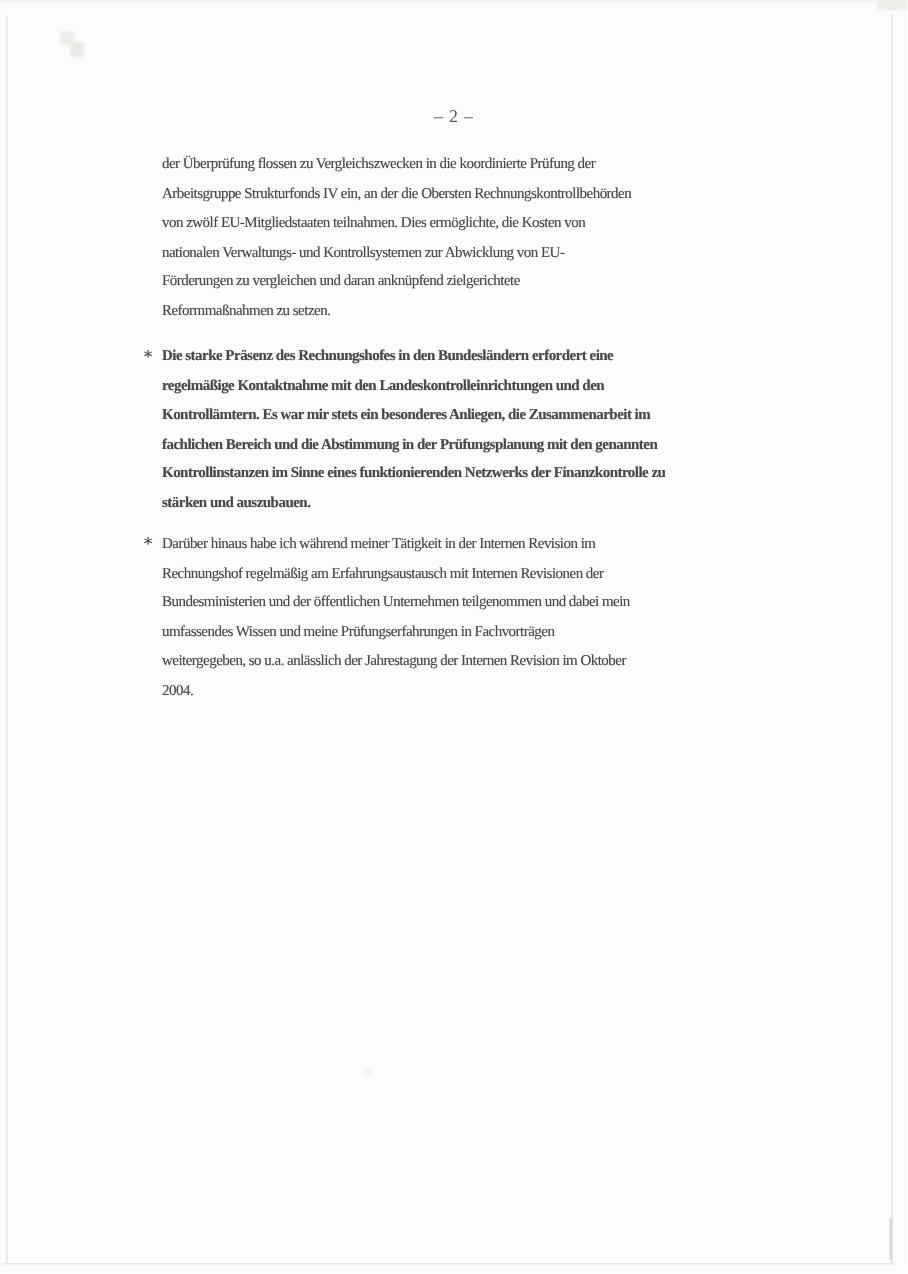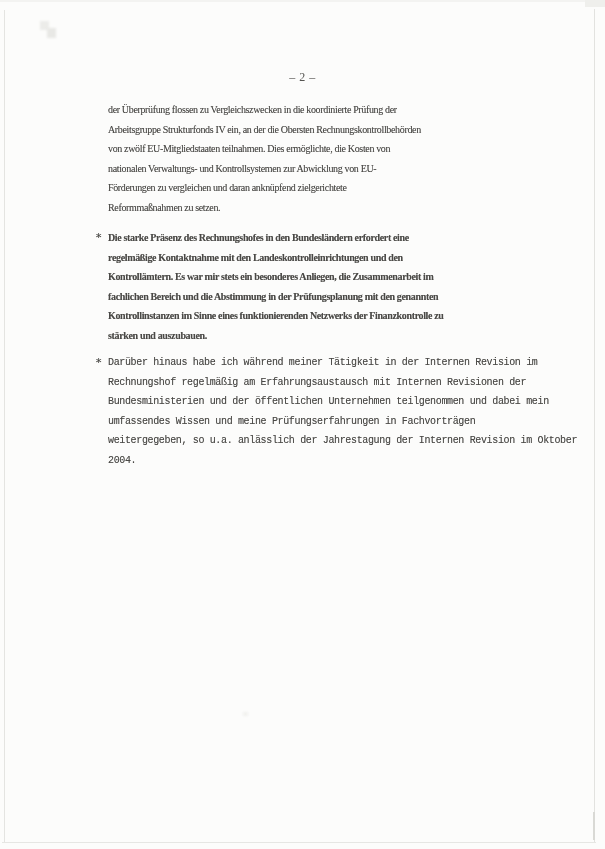--- a/index.html
+++ b/index.html
@@ -58,7 +58,7 @@
   }
   .intro-paragraph  { top: 100px; }
   .bullet-1-text    { top: 228px; font-weight: bold; }
-  .bullet-2-text    { top: 353px; font-family: Liberation Mono, monospace; }
+  .bullet-2-text    { top: 353px; }
   .bullet-marker {
     position: absolute;
     left: 95px;

